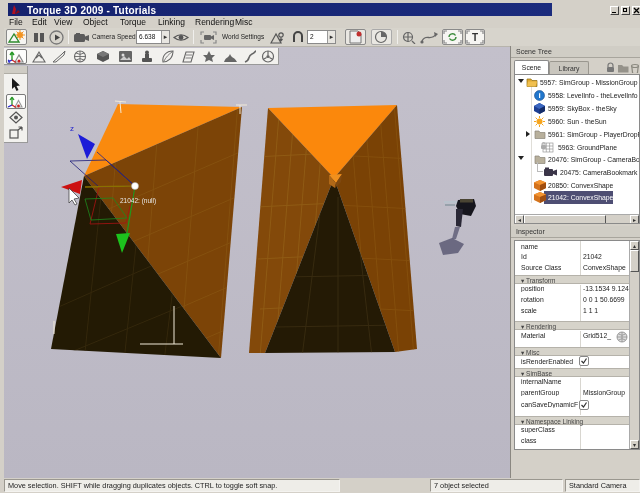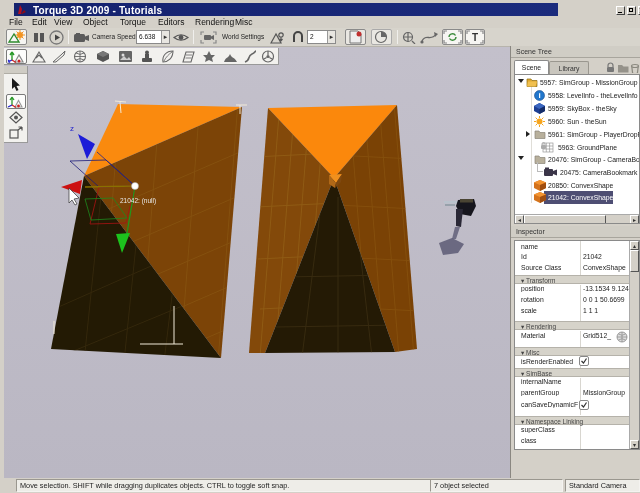--- a/index.html
+++ b/index.html
@@ -3,7 +3,7 @@
 *{margin:0;padding:0;box-sizing:border-box;font-family:"Liberation Sans",sans-serif;}
 html,body{width:640px;height:493px;overflow:hidden;background:#d4d0c8;}
 #win{position:absolute;left:0;top:0;width:640px;height:493px;background:#d4d0c8;border:2px solid #d4d0c8;}
-#title{position:absolute;left:12px;top:1px;width:544px;height:13px;background:linear-gradient(90deg,#15226e,#1b2b7d);}
+#title{position:absolute;left:6px;top:1px;width:544px;height:13px;background:linear-gradient(90deg,#15226e,#1b2b7d);}
 #title .logo{position:absolute;left:2px;top:1px;width:12px;height:11px;}
 #title .txt{position:absolute;left:19px;top:1.5px;font-size:10px;font-weight:bold;color:#fff;letter-spacing:.2px;}
 .wbtn{position:absolute;top:3px;width:9px;height:9px;background:#d4d0c8;border:1px solid;border-color:#fff #404040 #404040 #fff;font-size:7px;line-height:7px;text-align:center;color:#000;}

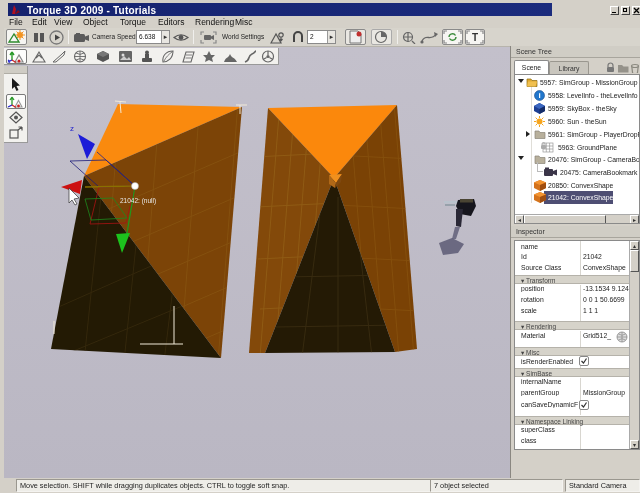--- a/index.html
+++ b/index.html
@@ -67,7 +67,7 @@
       <span style="left:50px;">View</span>
       <span style="left:79px;">Object</span>
       <span style="left:116px;">Torque</span>
-      <span style="left:154px;">Editors</span>
+      <span style="left:154px;">Linking</span>
       <span style="left:191px;">Rendering</span>
       <span style="left:231px;">Misc</span>
  </div>

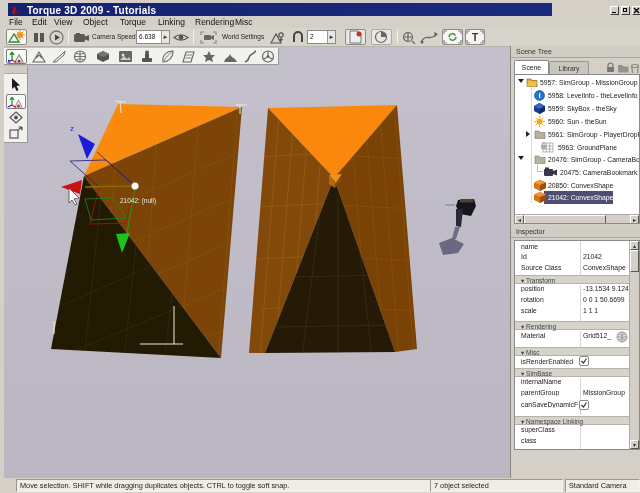--- a/index.html
+++ b/index.html
@@ -525,7 +525,7 @@
   </div>
  </div>
  <div id="status">
-  <div class="sfield" style="left:12px;width:424px;">Move selection.  SHIFT while dragging duplicates objects.  CTRL to toggle soft snap.</div>
+  <div class="sfield" style="left:0;width:336px;">Move selection.  SHIFT while dragging duplicates objects.  CTRL to toggle soft snap.</div>
   <div class="sfield" style="left:426px;width:133px;">7 object selected</div>
   <div class="sfield" style="left:561px;width:75px;">Standard Camera</div>
  </div>

